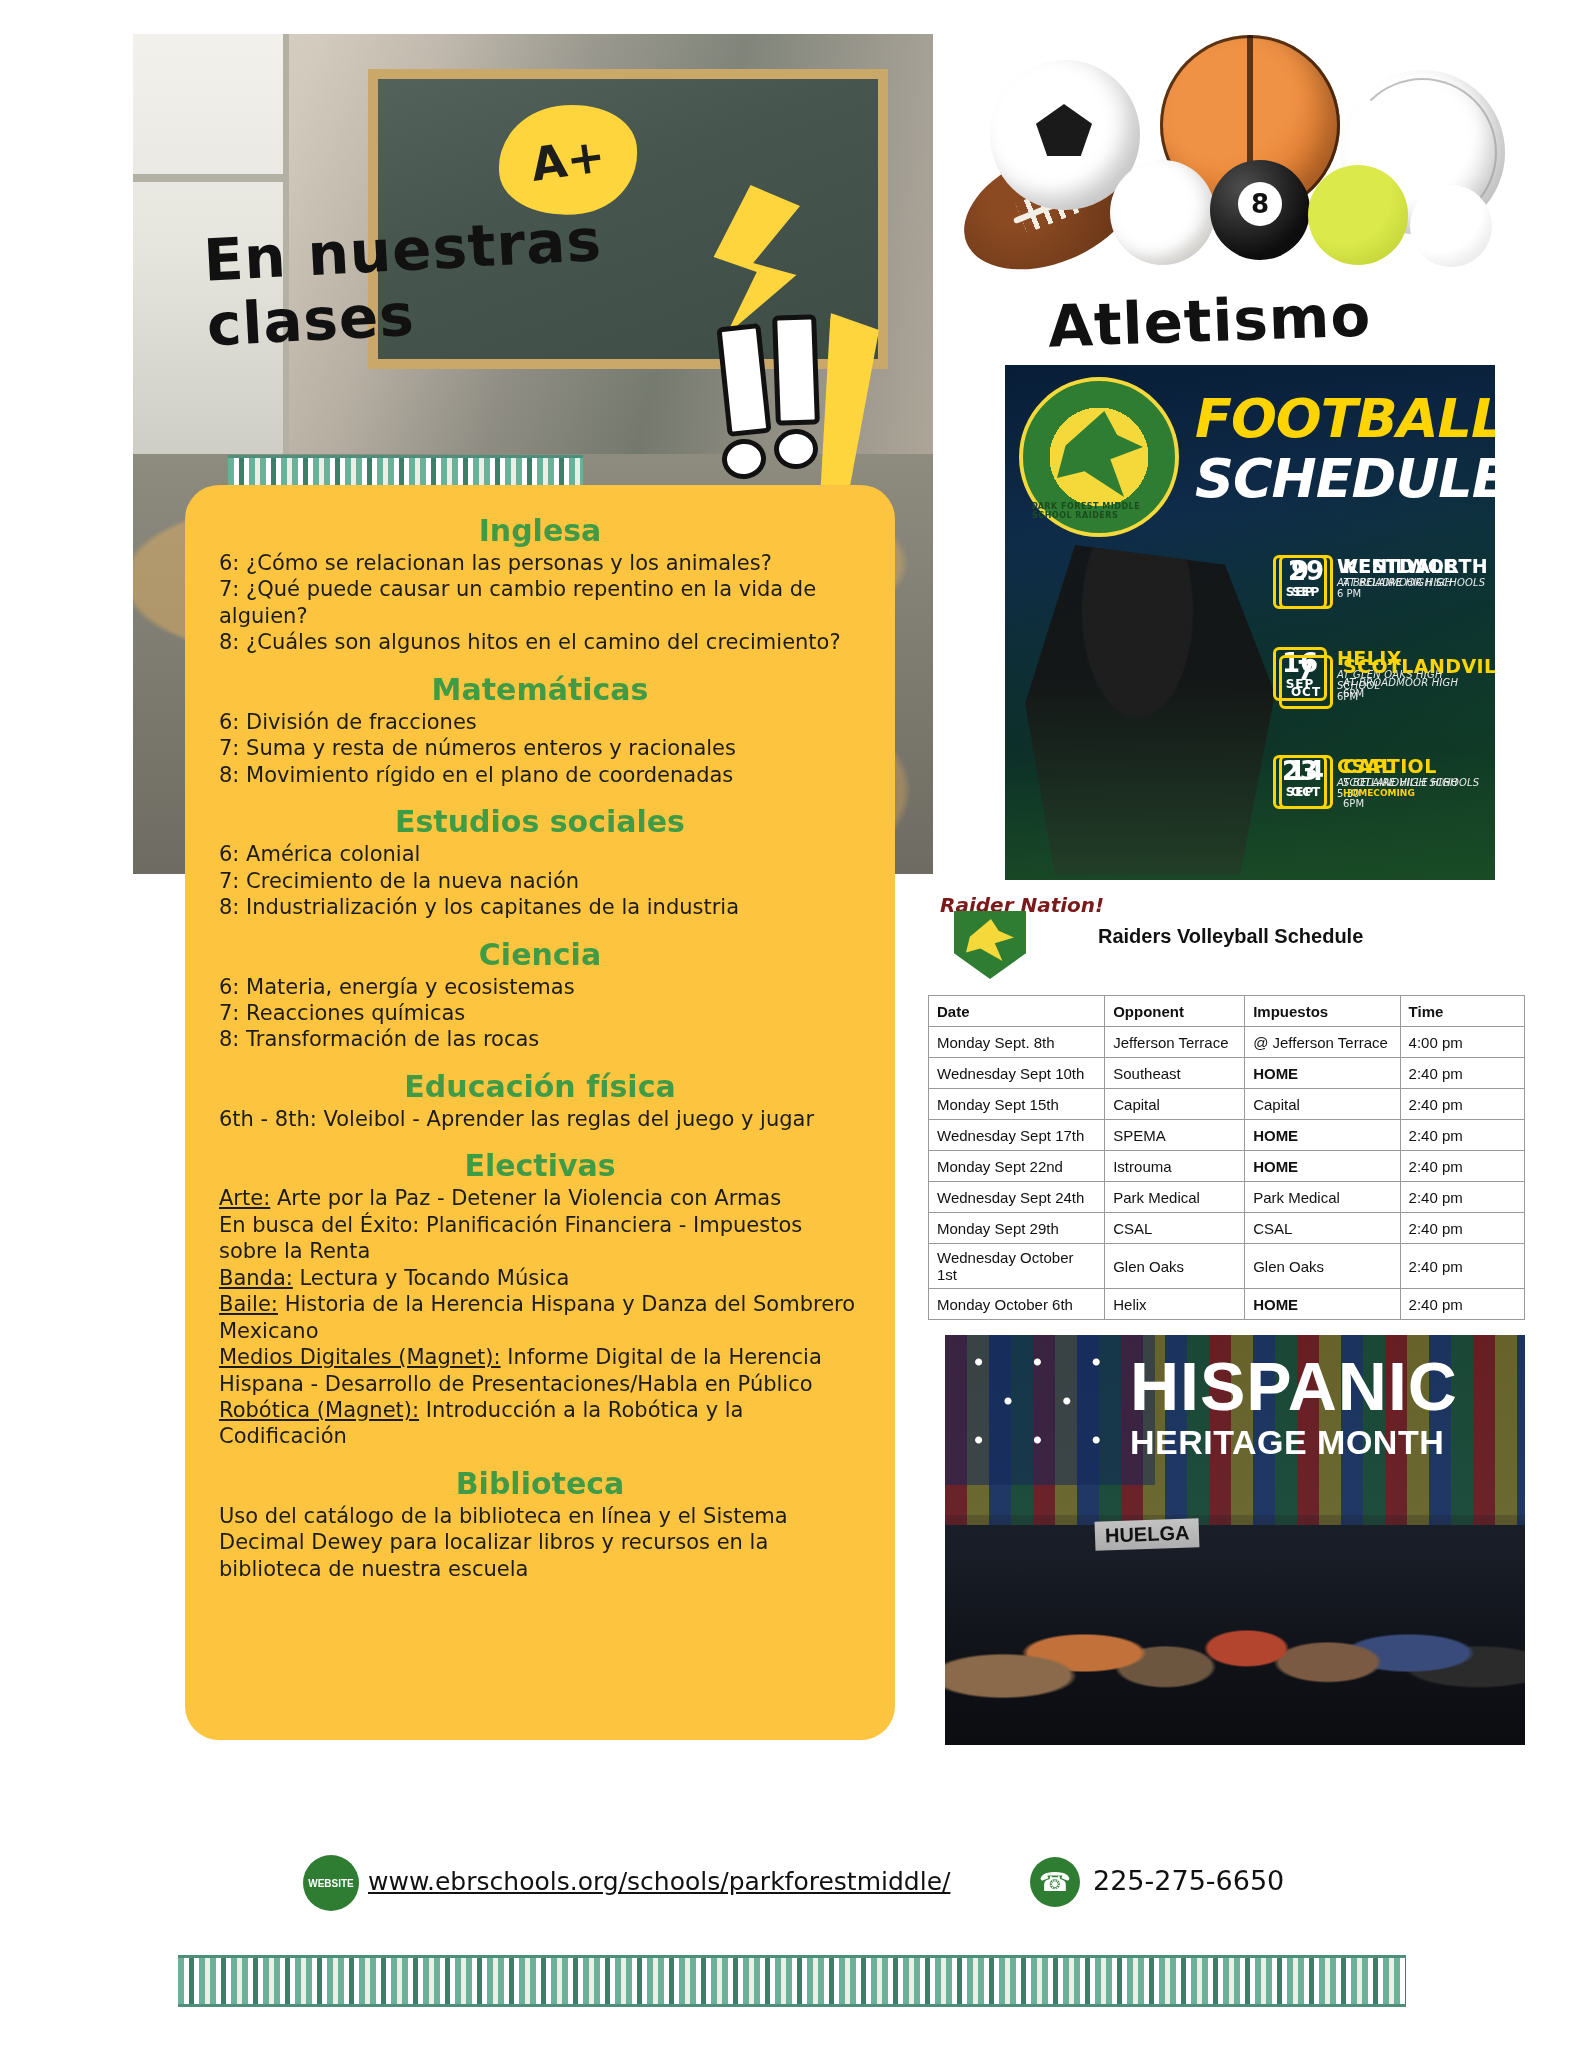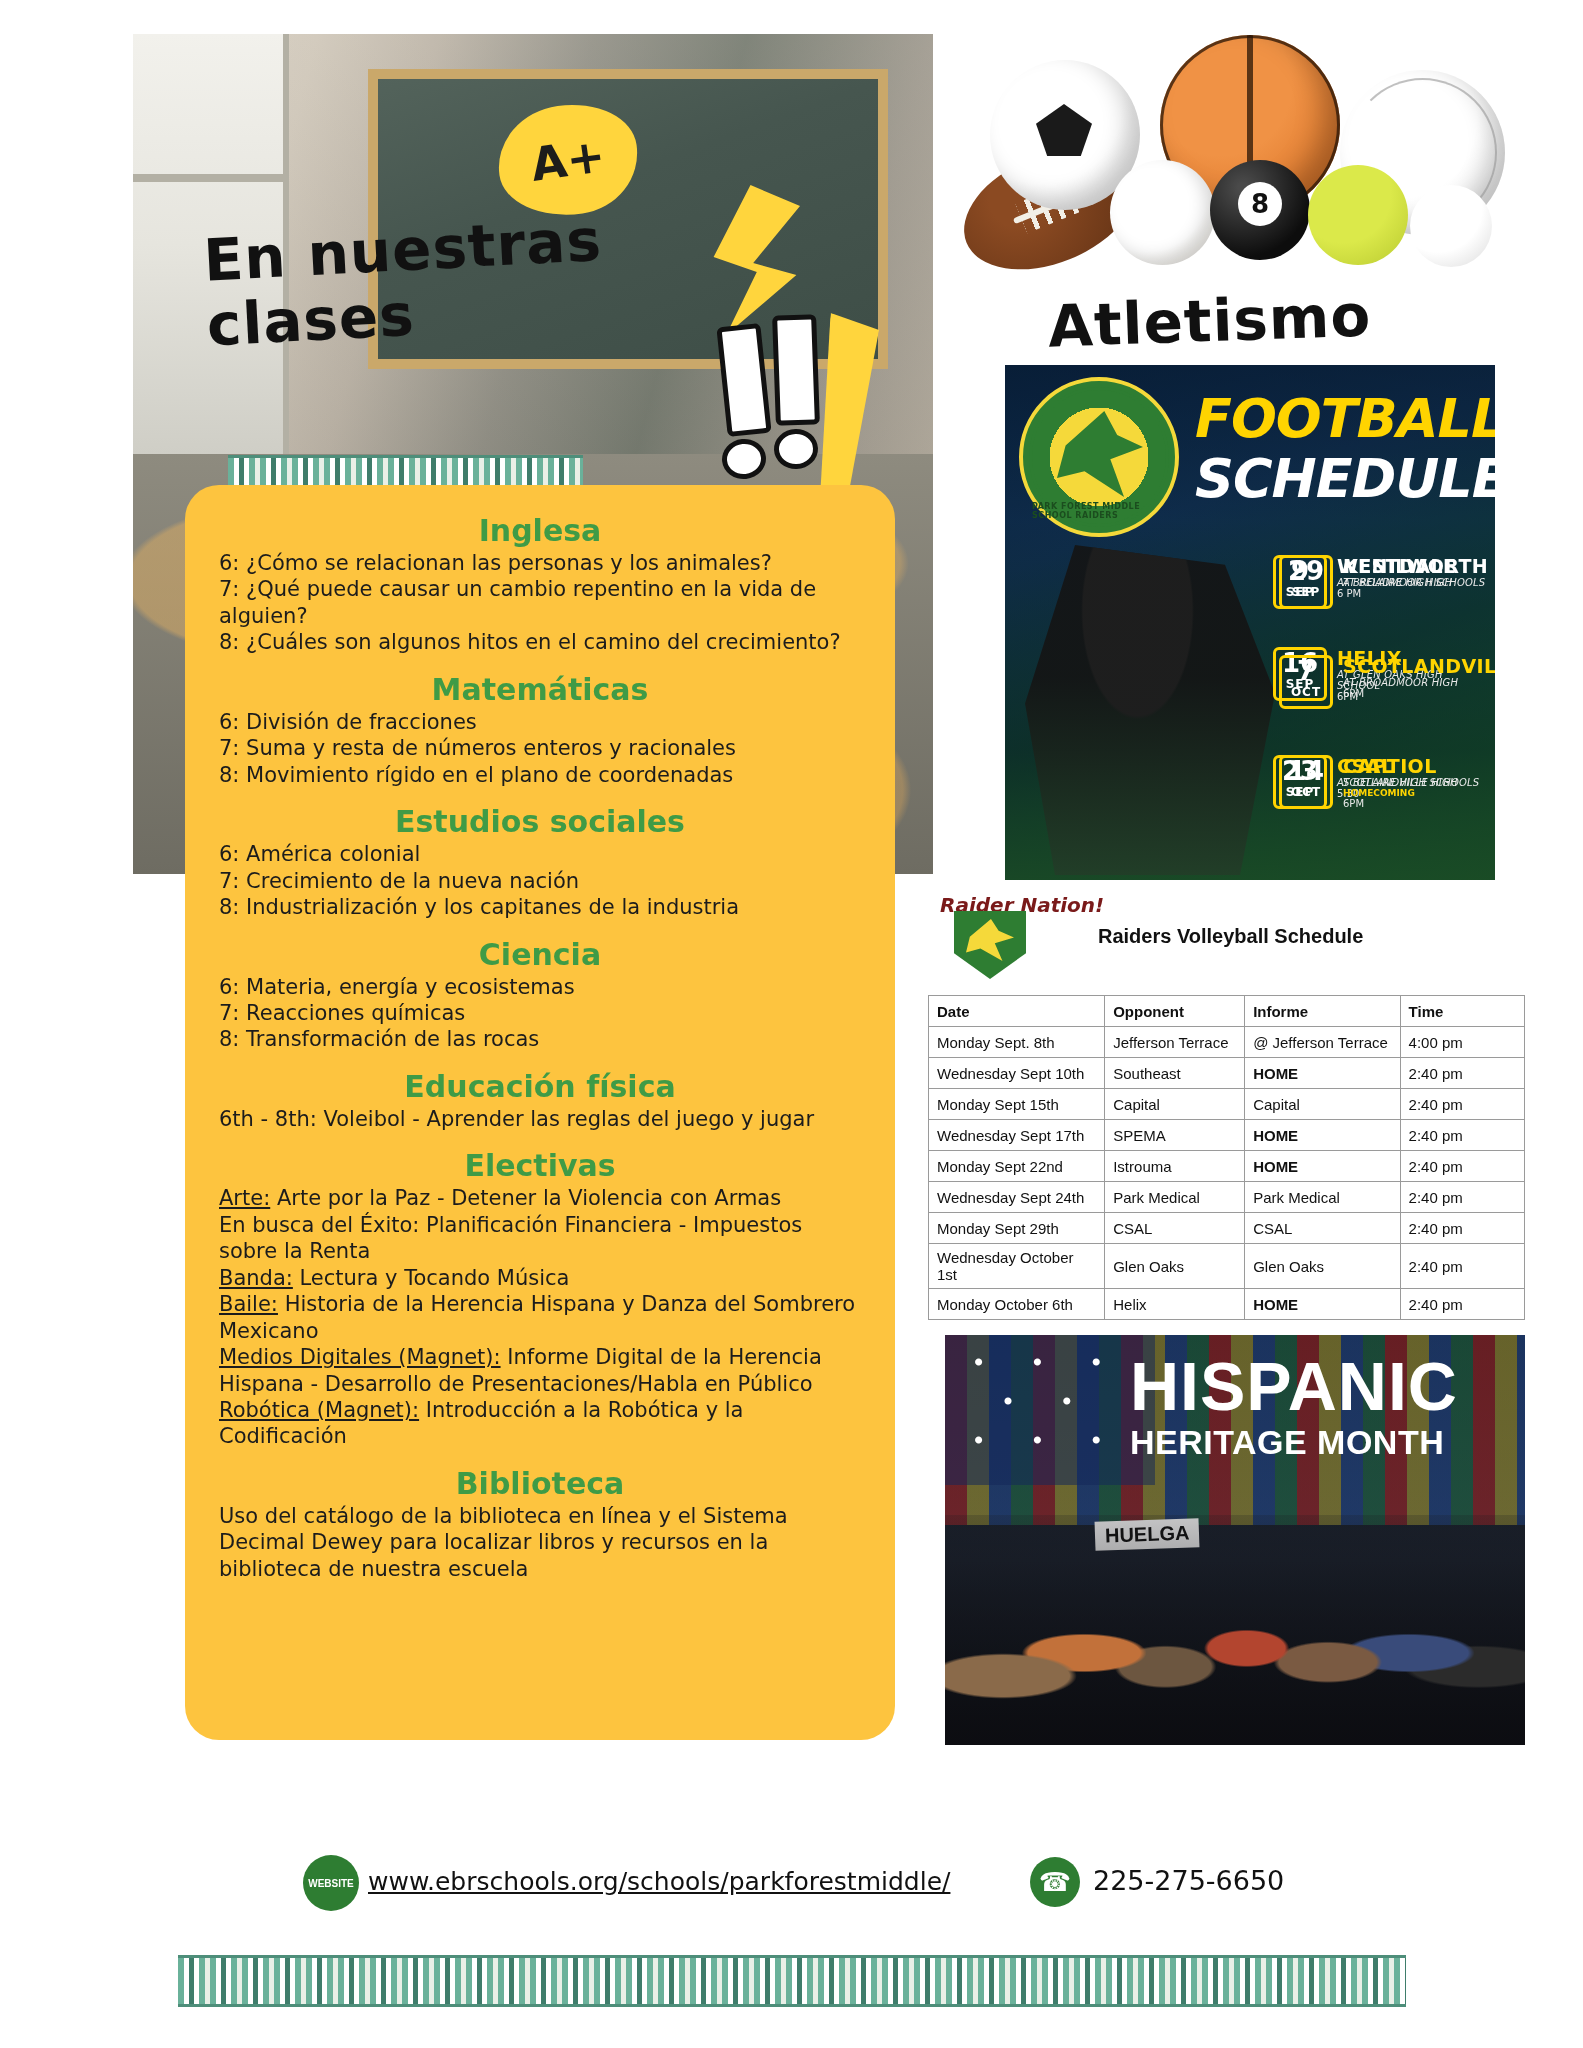--- a/index.html
+++ b/index.html
@@ -709,7 +709,7 @@
       <tr>
         <th>Date</th>
         <th>Opponent</th>
-        <th>Informe</th>
+        <th>Impuestos</th>
         <th>Time</th>
       </tr>
     </thead>

